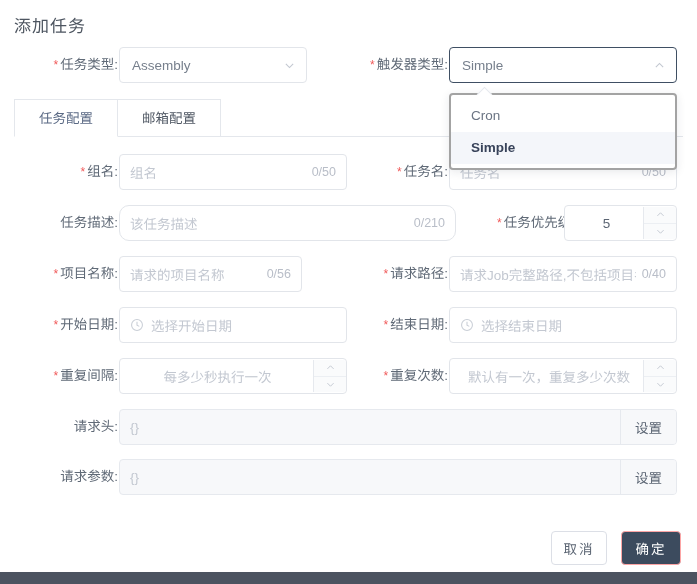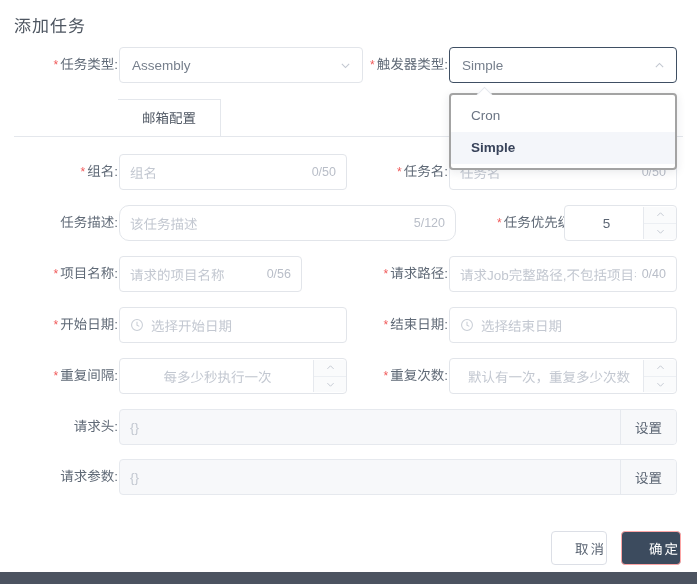--- a/index.html
+++ b/index.html
@@ -286,7 +286,7 @@
   <div class="dialog-title">添加任务</div>
 
   <div class="field-label" style="left:10px; top:47px; width:108px;"><span class="req-star">*</span><span>任务类型</span>:</div>
-  <div class="select-box" style="left:119px; top:47px; width:244px;justify-content:flex-end;">
+  <div class="select-box" style="left:119px; top:47px; width:188px;justify-content:flex-end;">
     <span class="select-value">Assembly</span>
     <span class="chev">
       <svg viewBox="0 0 16 16" fill="none" stroke="currentColor" stroke-width="1.4">

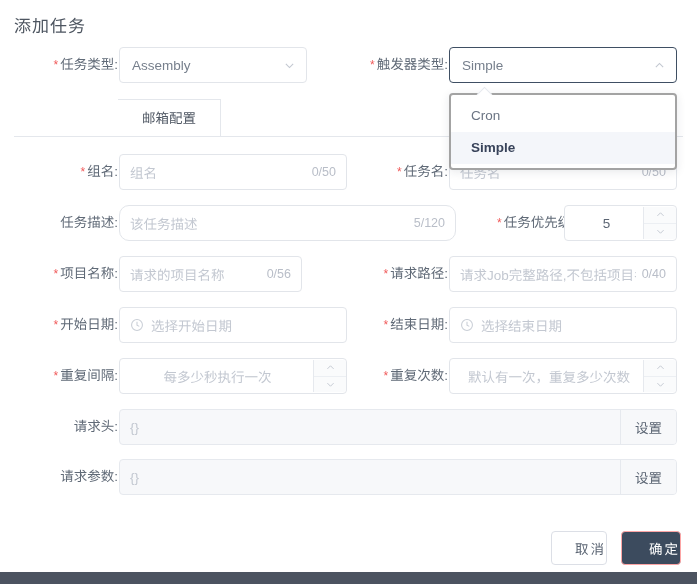--- a/index.html
+++ b/index.html
@@ -307,6 +307,9 @@
 
   <div class="tabs-underline"></div>
   <div class="tabs">
+    <div class="tab active" style="left:0px; width:104px;">
+      <span>任务配置</span>
+    </div>
     <div class="tab inactive" style="left:104px; width:103px;">
       <span>邮箱配置</span>
     </div>

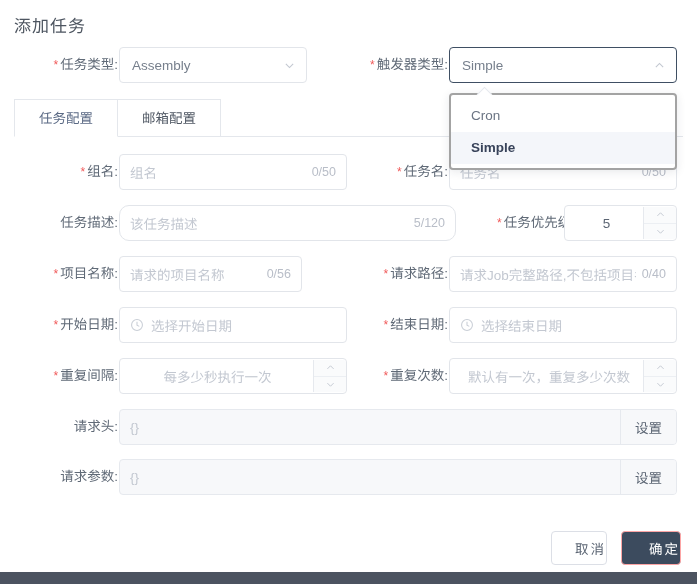--- a/index.html
+++ b/index.html
@@ -330,7 +330,7 @@
   <div class="field-label" style="left:10px; top:205px; width:108px;"><span>任务描述</span>:</div>
   <div class="input-box" style="left:119px; top:205px; width:337px;border-radius:10px;">
     <span class="ph">该任务描述</span>
-    <span class="counter">5/120</span>
+    <span class="counter">0/210</span>
   </div>
 
   <div class="field-label" style="left:455px; top:205px; width:120px;"><span class="req-star">*</span><span>任务优先级</span>:</div>

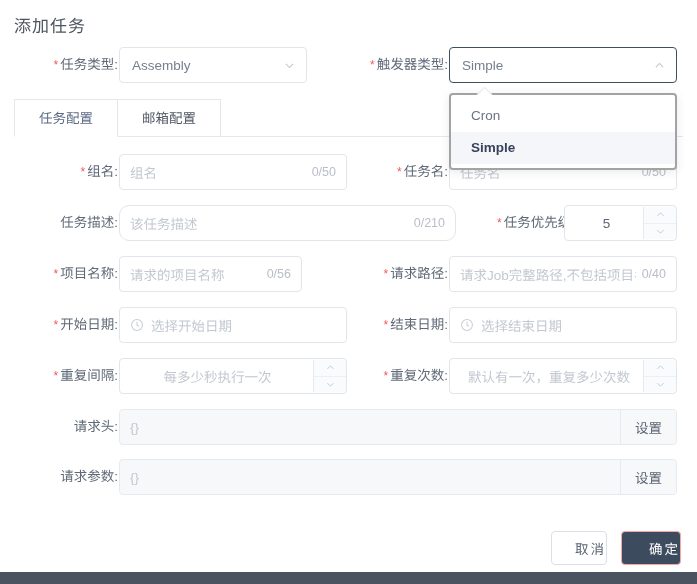--- a/index.html
+++ b/index.html
@@ -263,7 +263,7 @@
     font-size: 13.5px;
     display: flex;
     align-items: center;
-    justify-content: flex-end;
+    justify-content: center;
     cursor: pointer;
     letter-spacing: 2px;
   }

